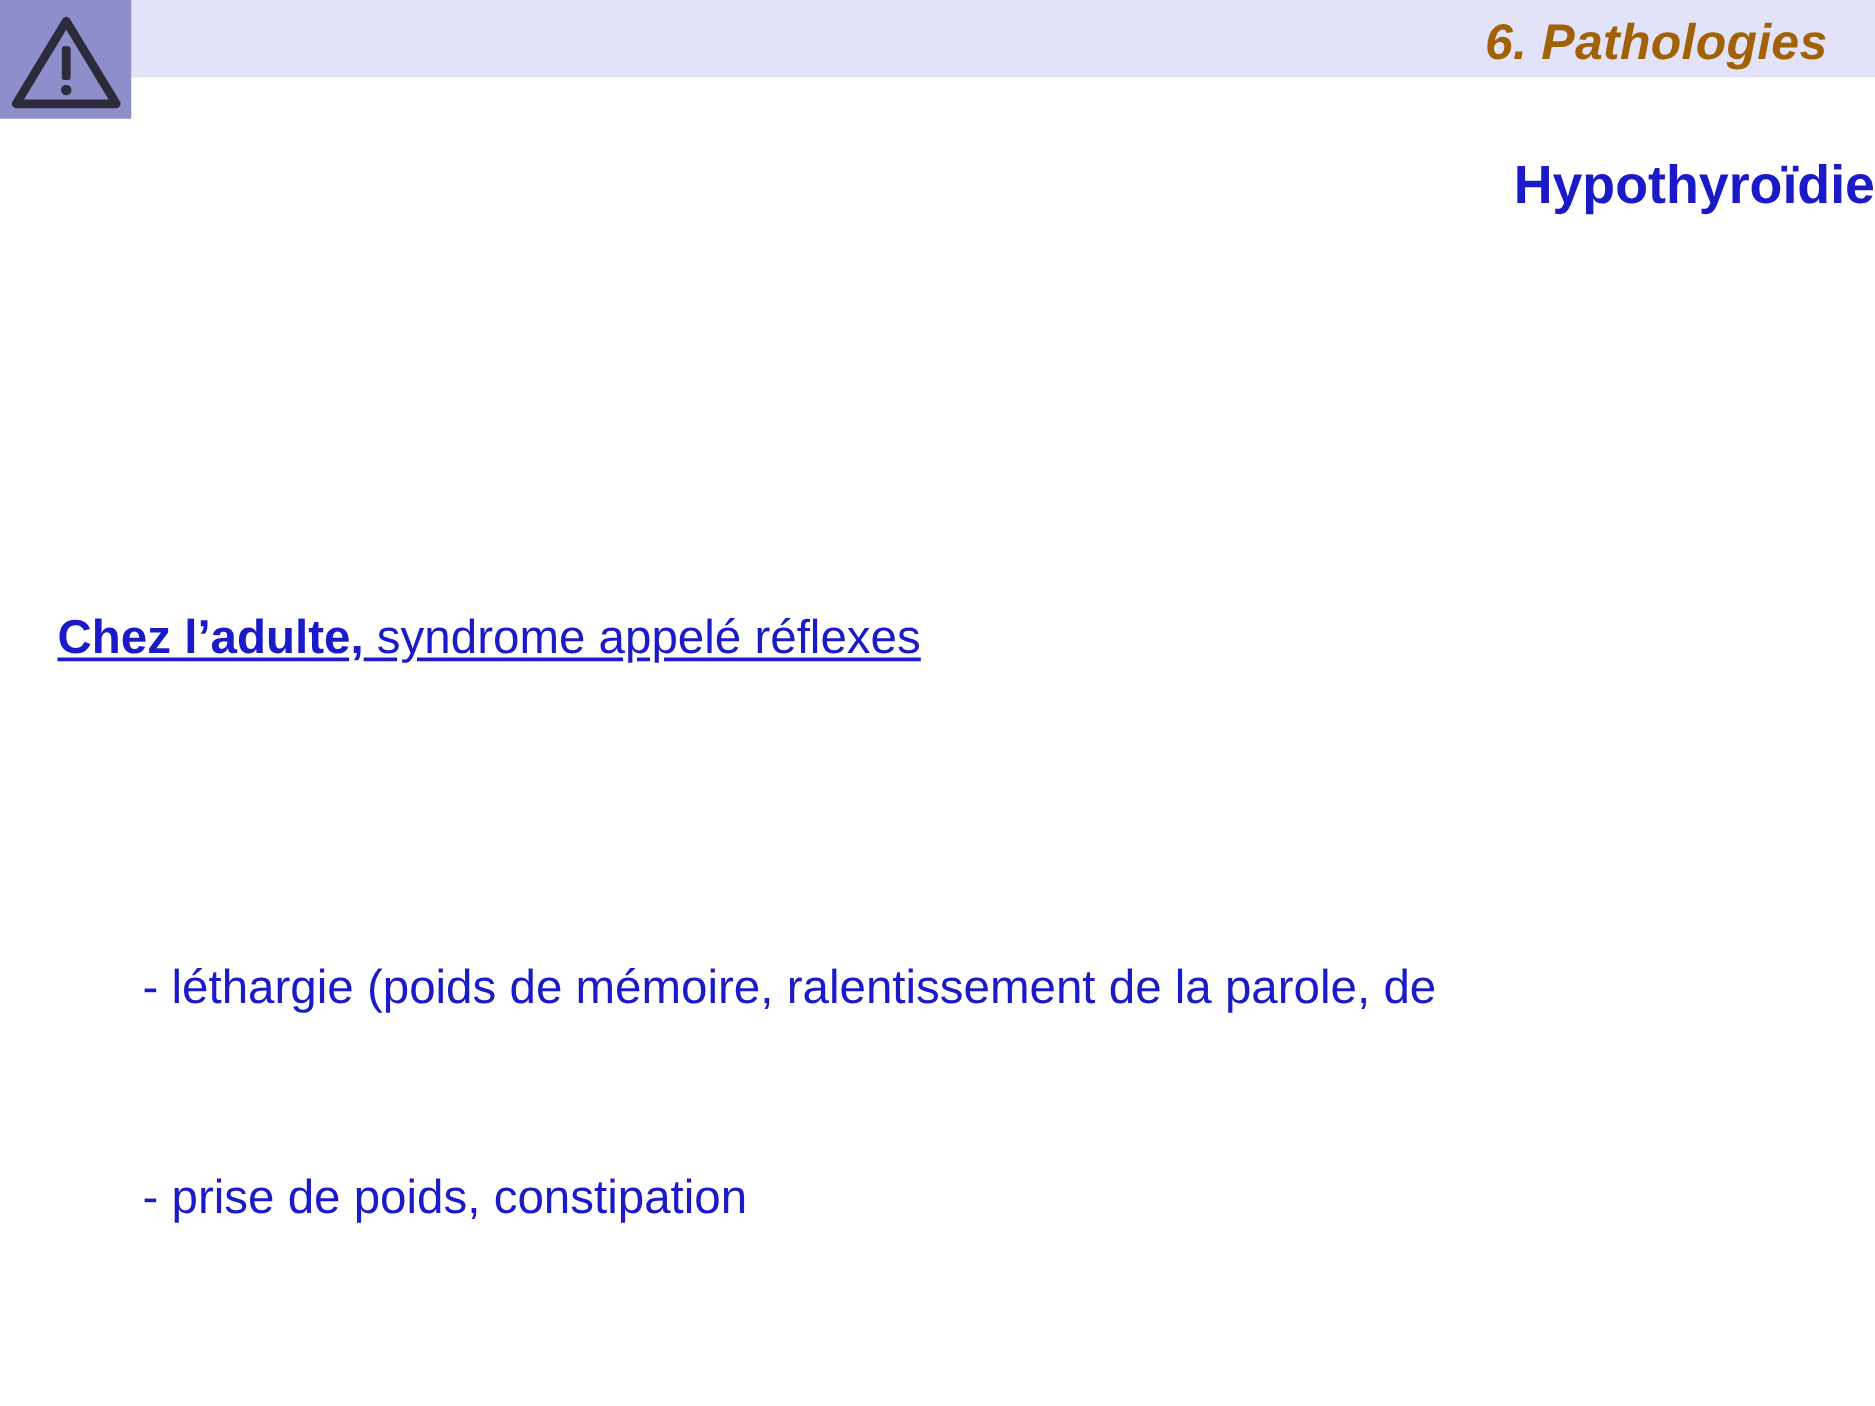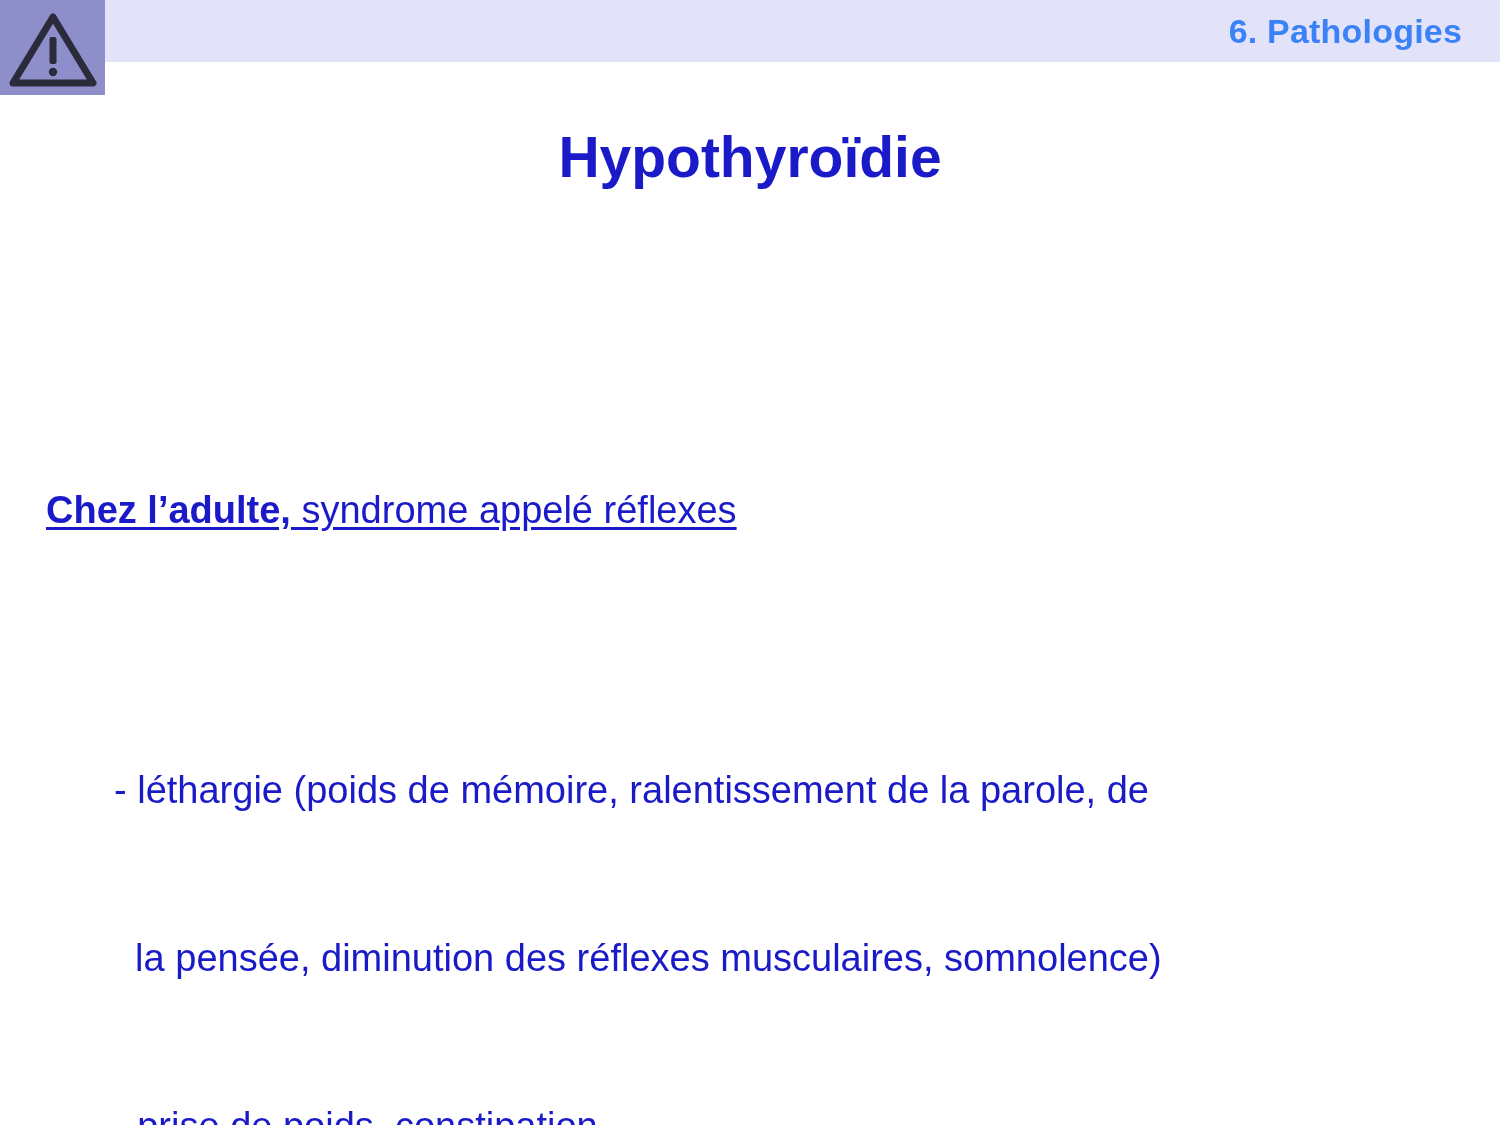--- a/index.html
+++ b/index.html
@@ -29,11 +29,12 @@
     position: absolute;
     right: 38px;
     top: 12px;
-    font-size: 34px;
+    font-size: 40px;
     font-weight: bold;
-    color: #3b82f6;
+    color: #a16207;
     letter-spacing: 0.2px;
     white-space: nowrap;
+    font-style: italic;
   }
   #warning-badge {
     position: absolute;

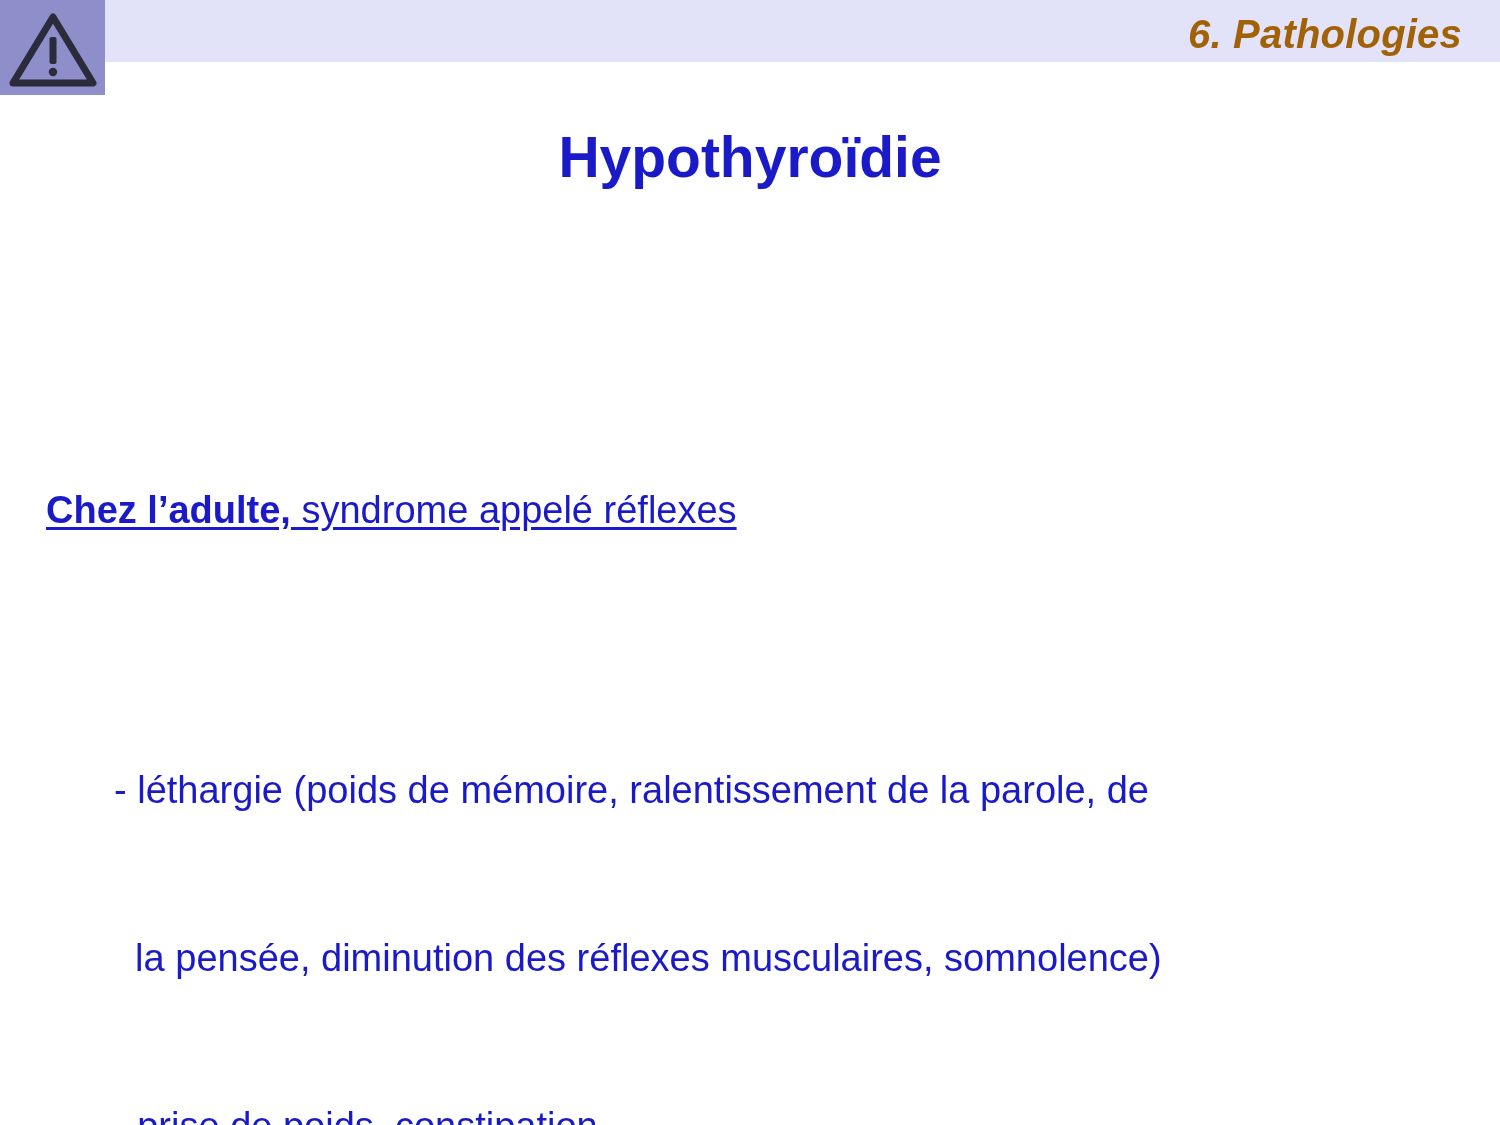--- a/index.html
+++ b/index.html
@@ -56,8 +56,8 @@
     left: 0;
     top: 124px;
     width: 1500px;
-    text-align: center;
-    font-size: 57px;
+    text-align: right;
+    font-size: 43px;
     font-weight: bold;
     color: #1a1ac8;
     letter-spacing: 0px;

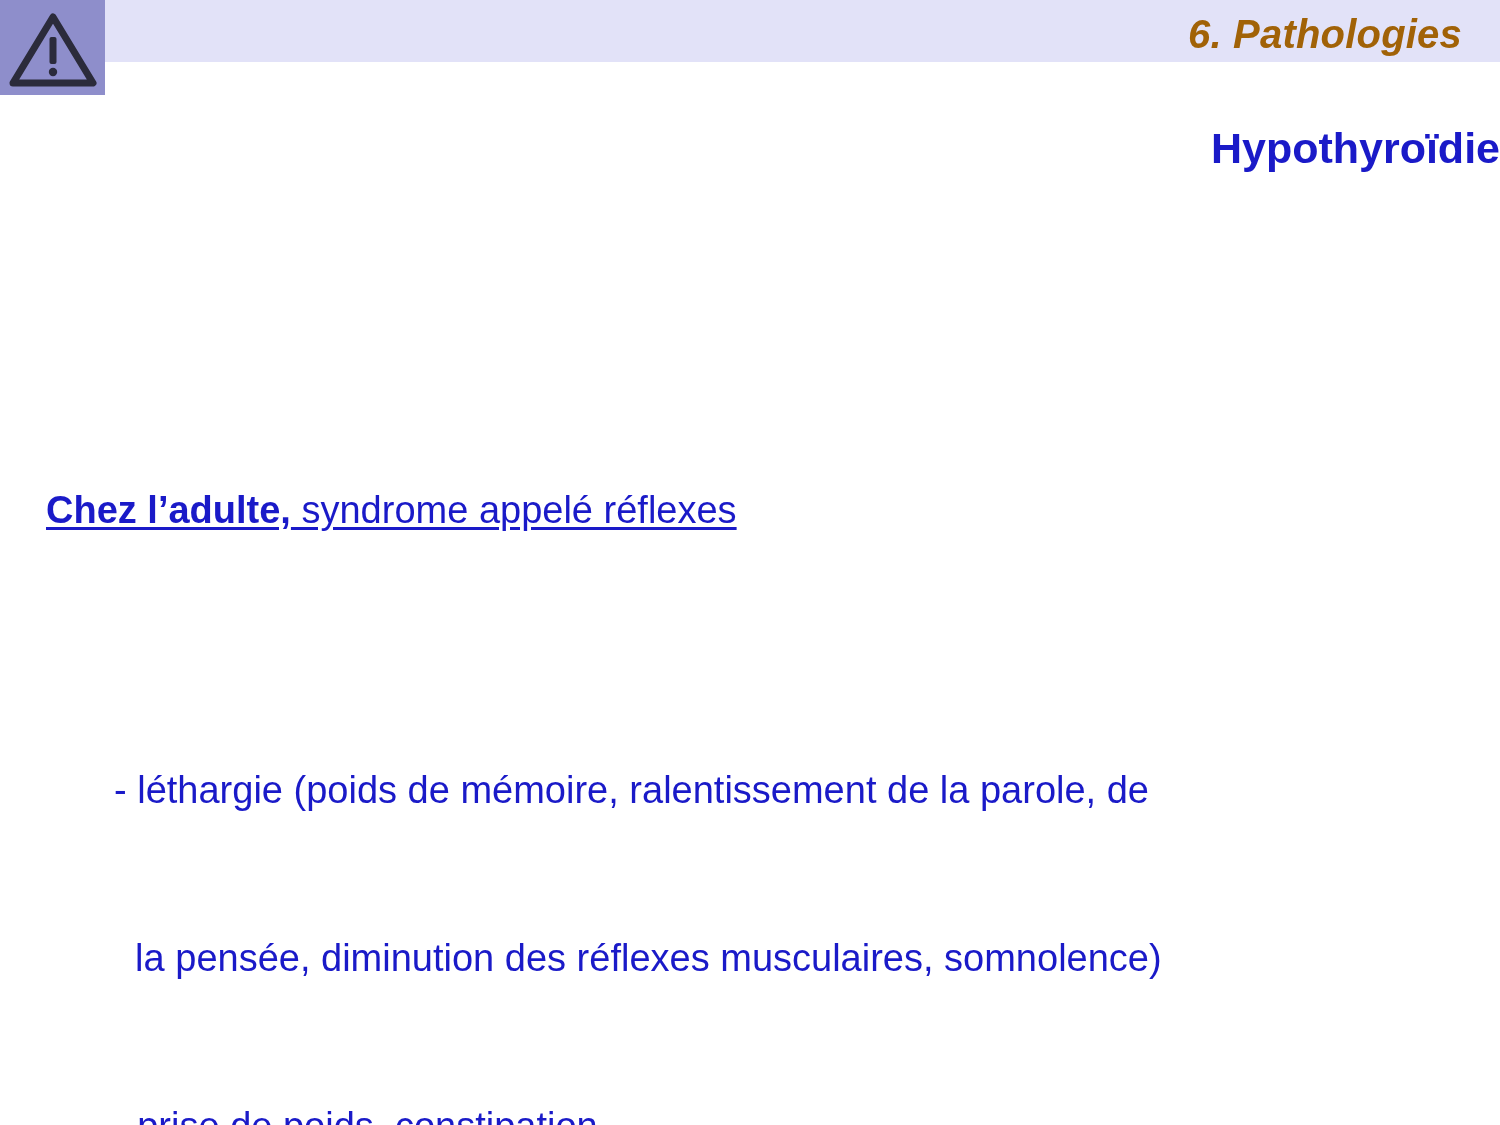--- a/index.html
+++ b/index.html
@@ -104,7 +104,6 @@
 
   
   <div class="line" style="padding-left:68px">- léthargie (poids de mémoire, ralentissement de la parole, de</div>
-  <div class="line" style="padding-left:68px">  la pensée, diminution des réflexes musculaires, somnolence)</div>
   <div class="line" style="padding-left:68px">- prise de poids, constipation</div>
   
   

